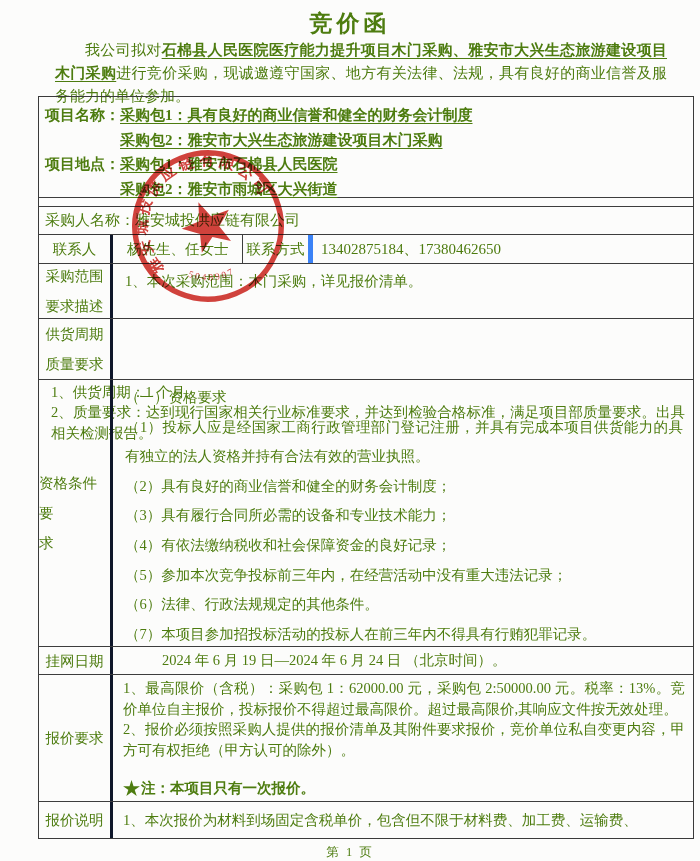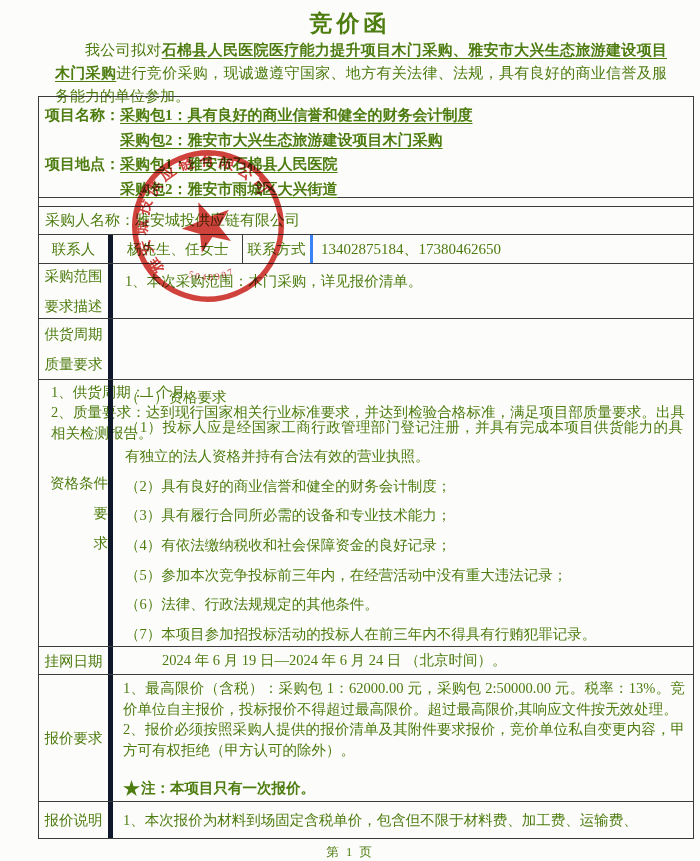--- a/index.html
+++ b/index.html
@@ -24,8 +24,8 @@
   .trow{display:flex;border-bottom:1px solid #3d3d3d;box-sizing:border-box;align-items:stretch;}
   .trow:last-child{border-bottom:none;}
   .lcell{
-    width:74px;flex:none;border-right:5px solid #0f172a;box-sizing:border-box;
-    display:flex;align-items:center;justify-content:center;text-align:right;
+    width:74px;flex:none;border-right:3px solid #0f172a;box-sizing:border-box;
+    display:flex;align-items:center;justify-content:center;text-align:left;
     font-size:14.5px;white-space:pre-line;line-height:30px;
   }
   .vcell{flex:1;box-sizing:border-box;font-size:14.5px;}

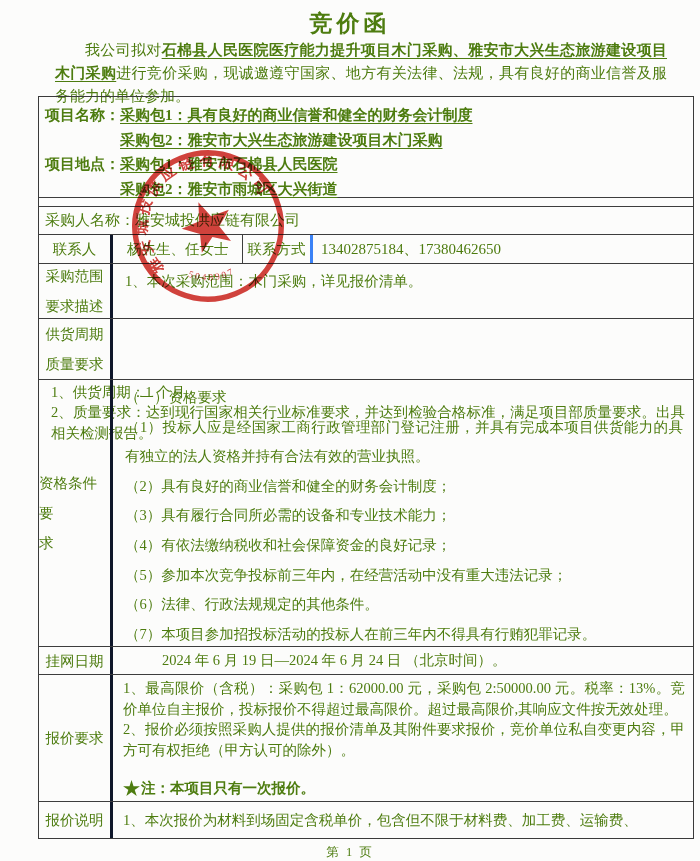--- a/index.html
+++ b/index.html
@@ -43,7 +43,7 @@
   .r-contact{height:29px;}
   .c-val{width:130px;flex:none;border-right:1px solid #3d3d3d;box-sizing:border-box;
          display:flex;align-items:center;padding-left:14px;font-size:14.5px;}
-  .c-mlabel{width:70px;flex:none;border-right:3px solid #3b82f6;box-sizing:border-box;
+  .c-mlabel{width:70px;flex:none;border-right:5px solid #3b82f6;box-sizing:border-box;
          display:flex;align-items:center;justify-content:center;font-size:14.5px;}
   .c-mval{flex:1;display:flex;align-items:center;padding-left:8px;font-size:15px;
          font-family:"Liberation Serif","DejaVu Serif",serif;}

